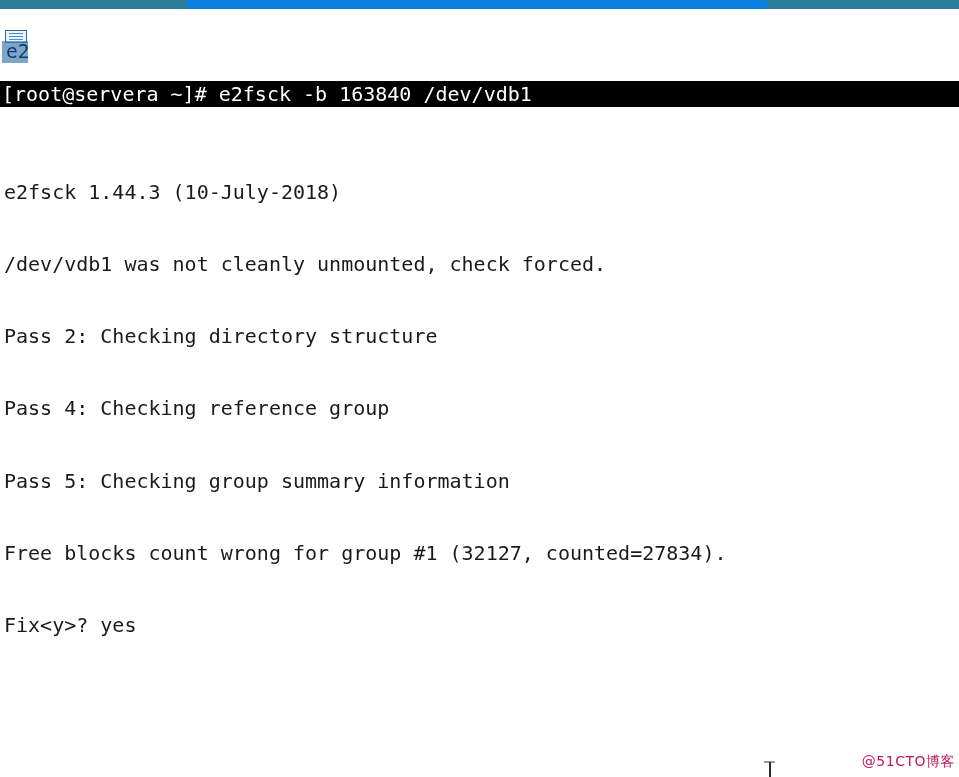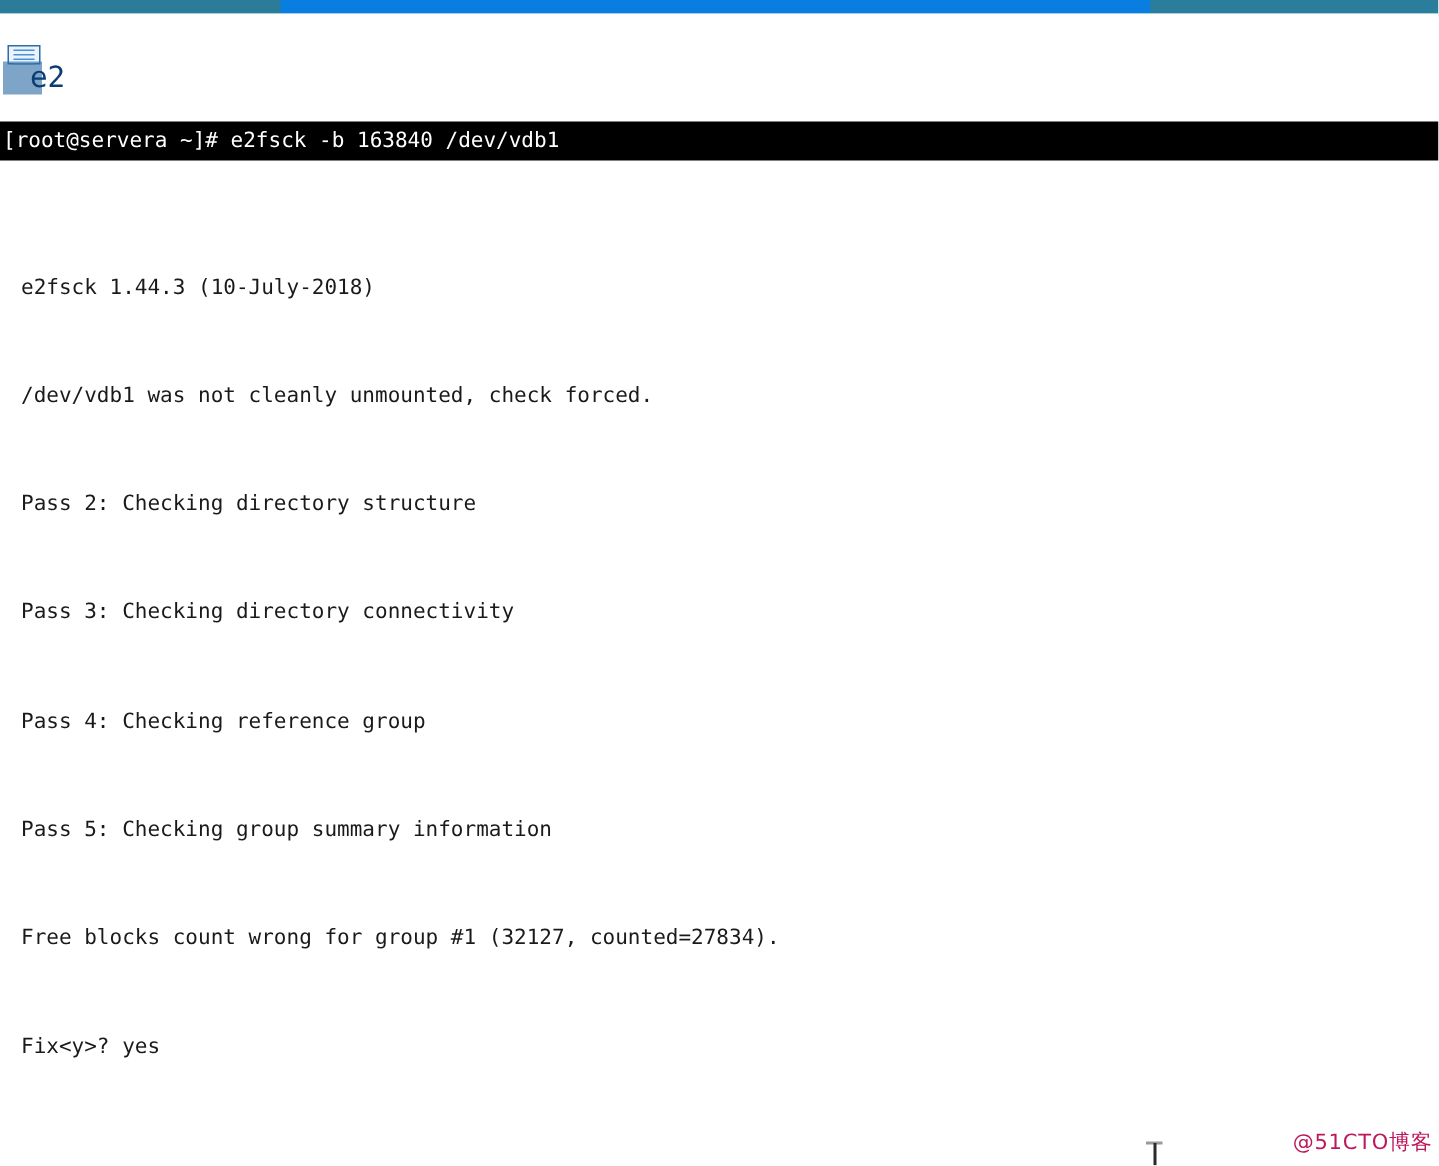--- a/index.html
+++ b/index.html
@@ -109,7 +109,7 @@
   }
   .file-icon-overlay .glyph {
     position: absolute;
-    left: 18px; top: 11px;
+    left: 4px; top: 11px;
     width: 26px;
     height: 22px;
     color: #0b3d73;

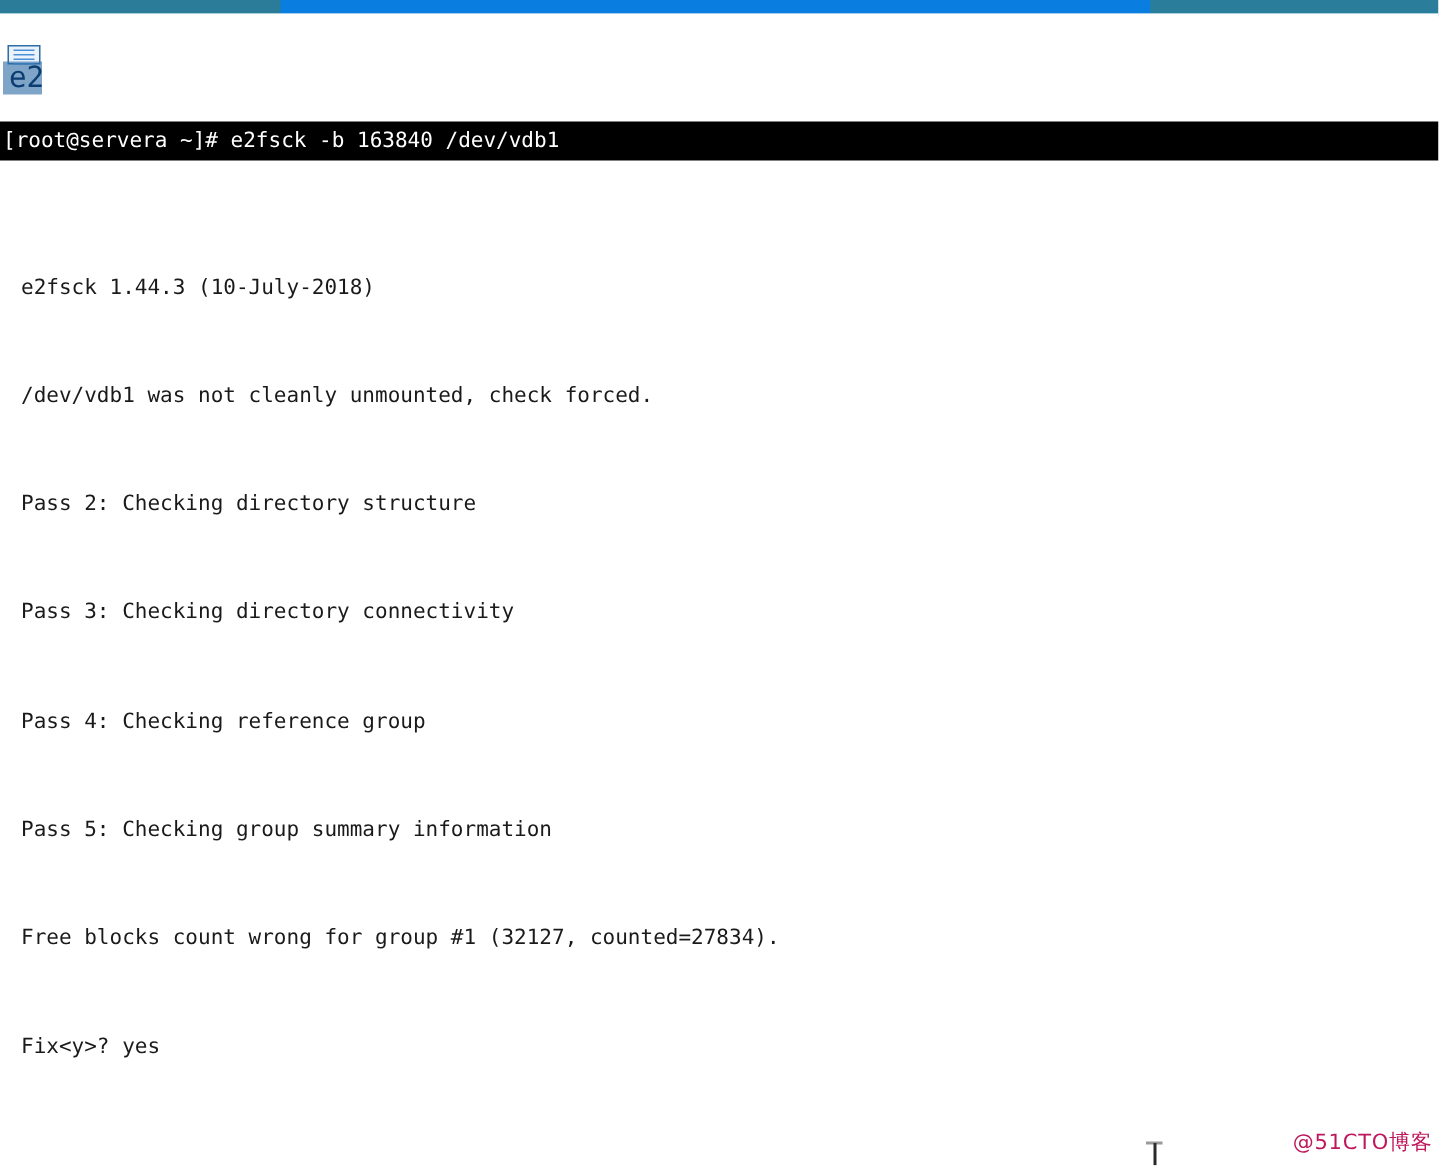--- a/index.html
+++ b/index.html
@@ -55,7 +55,7 @@
     height: 768px;
     background: #ffffff;
     color: #1a1a1a;
-    font-size: 14px;
+    font-size: 20px;
     line-height: 24.1px;
     letter-spacing: 0px;
     white-space: pre;

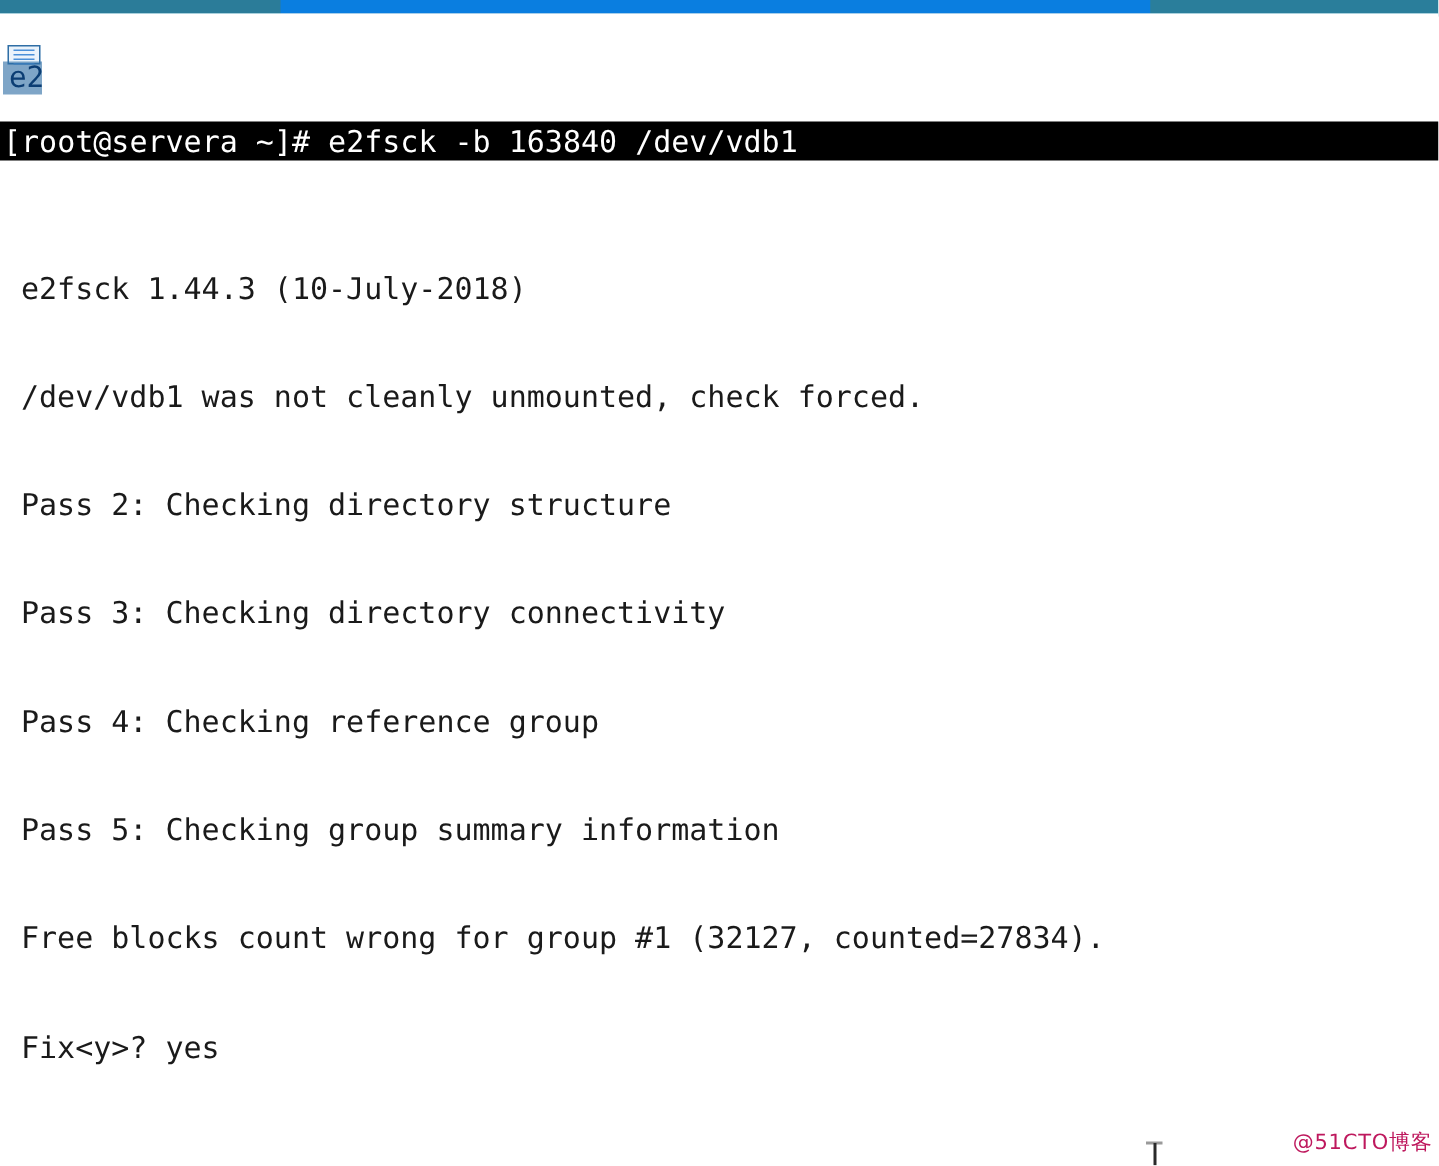--- a/index.html
+++ b/index.html
@@ -62,7 +62,7 @@
   }
   .tline {
     height: 24.1px;
-    padding-left: 14px;
+    padding-left: 4px;
     white-space: pre;
     overflow: hidden;
   }

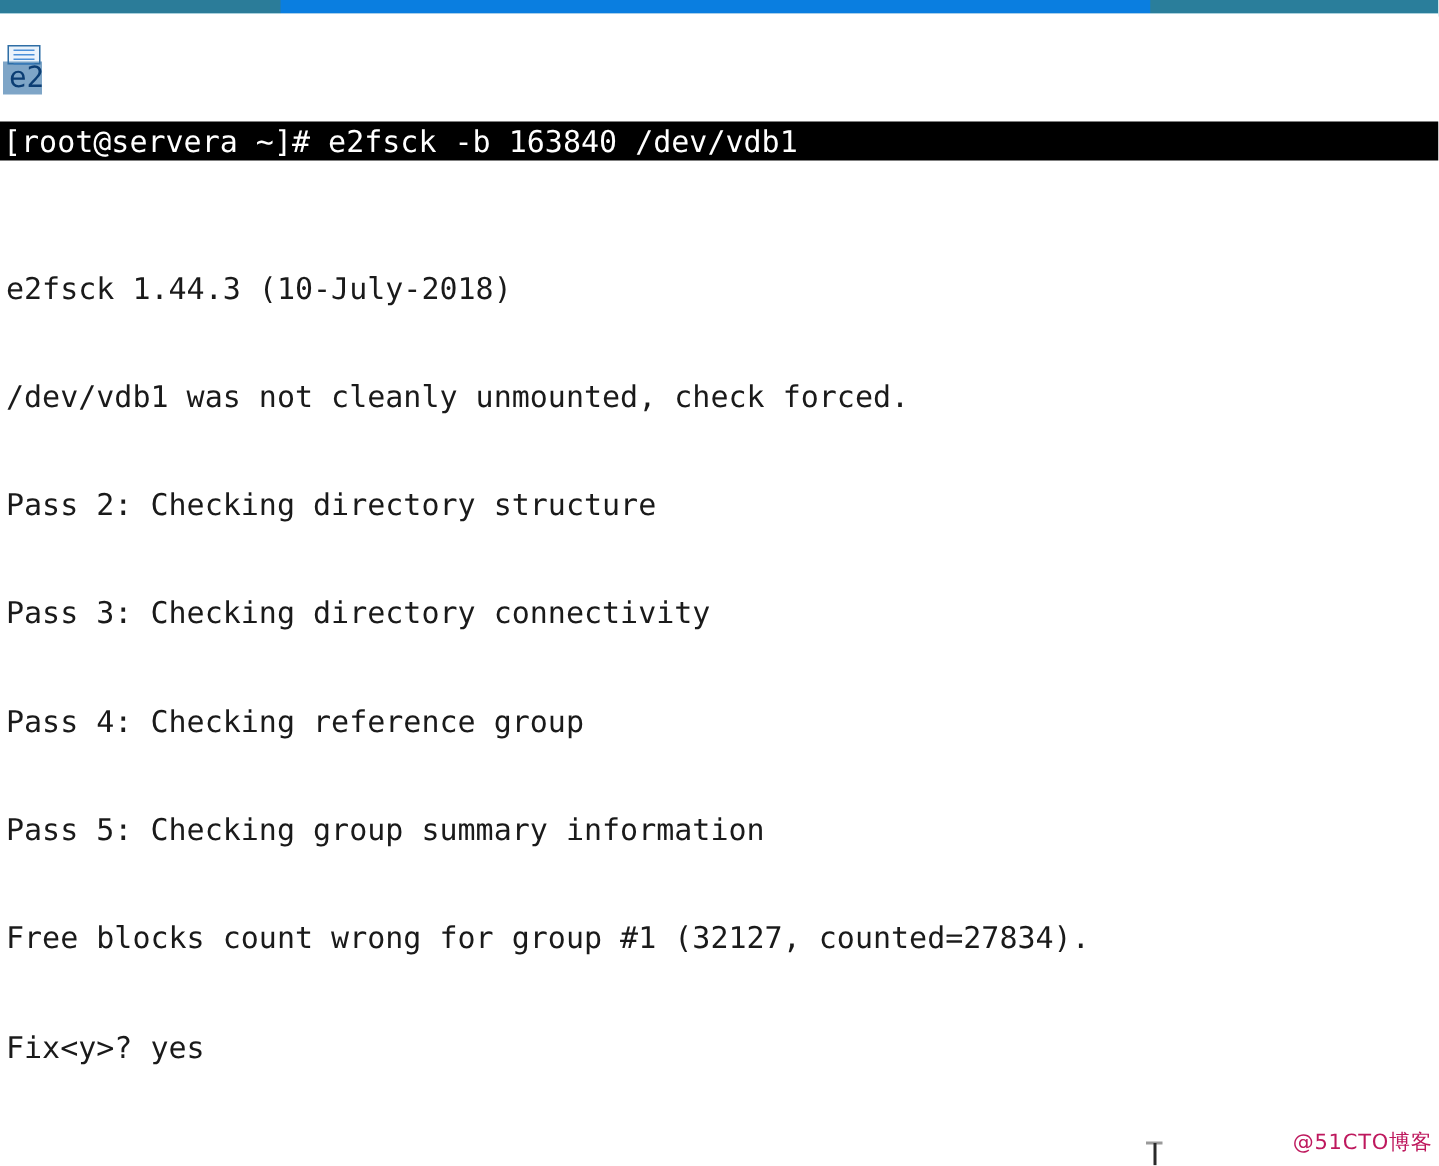--- a/index.html
+++ b/index.html
@@ -170,7 +170,6 @@
     <div class="tline">e2fsck 1.44.3 (10-July-2018)</div>
     <div class="tline">/dev/vdb1 was not cleanly unmounted, check forced.</div>
     <div class="tline">Pass 2: Checking directory structure</div>
-    <div class="tline">Pass 3: Checking directory connectivity</div>
     <div class="tline">Pass 4: Checking reference group</div>
     <div class="tline">Pass 5: Checking group summary information</div>
     <div class="tline">Free blocks count wrong for group #1 (32127, counted=27834).</div>

